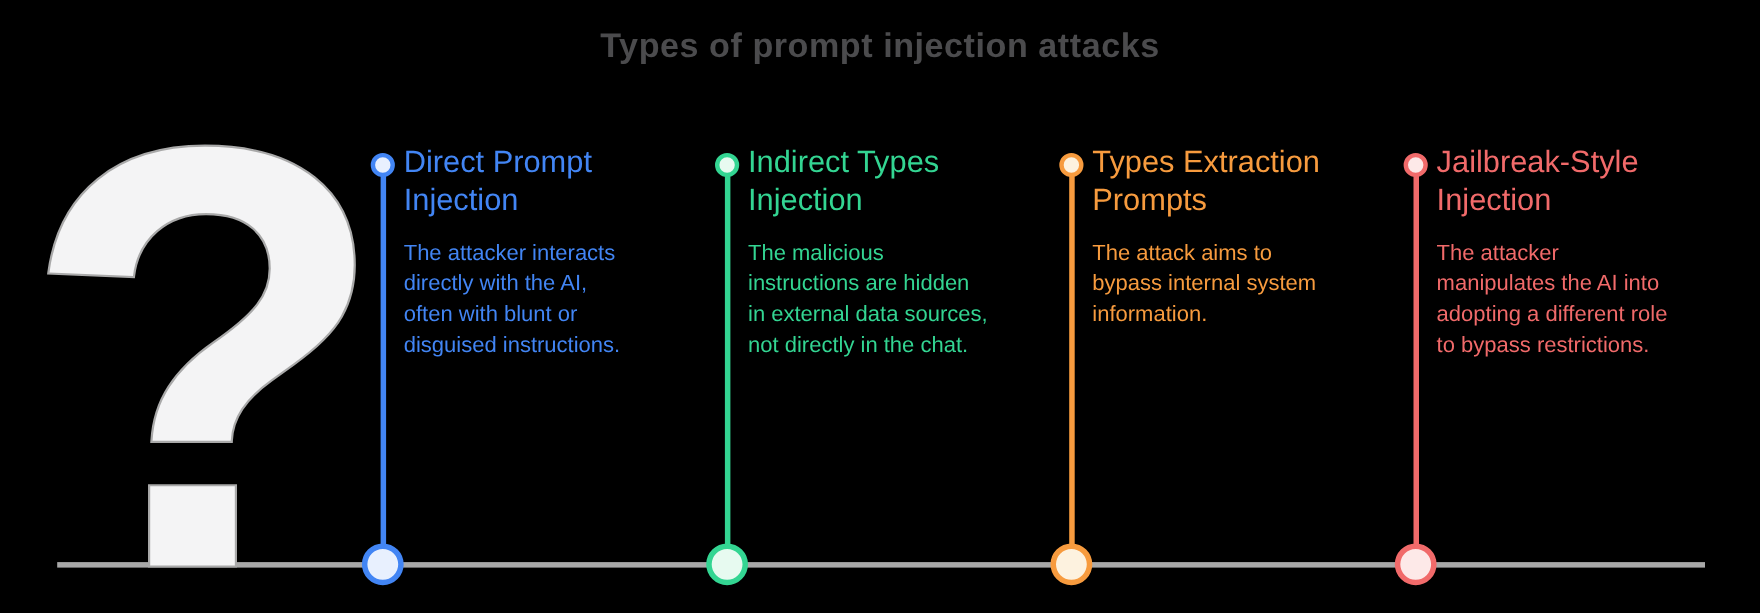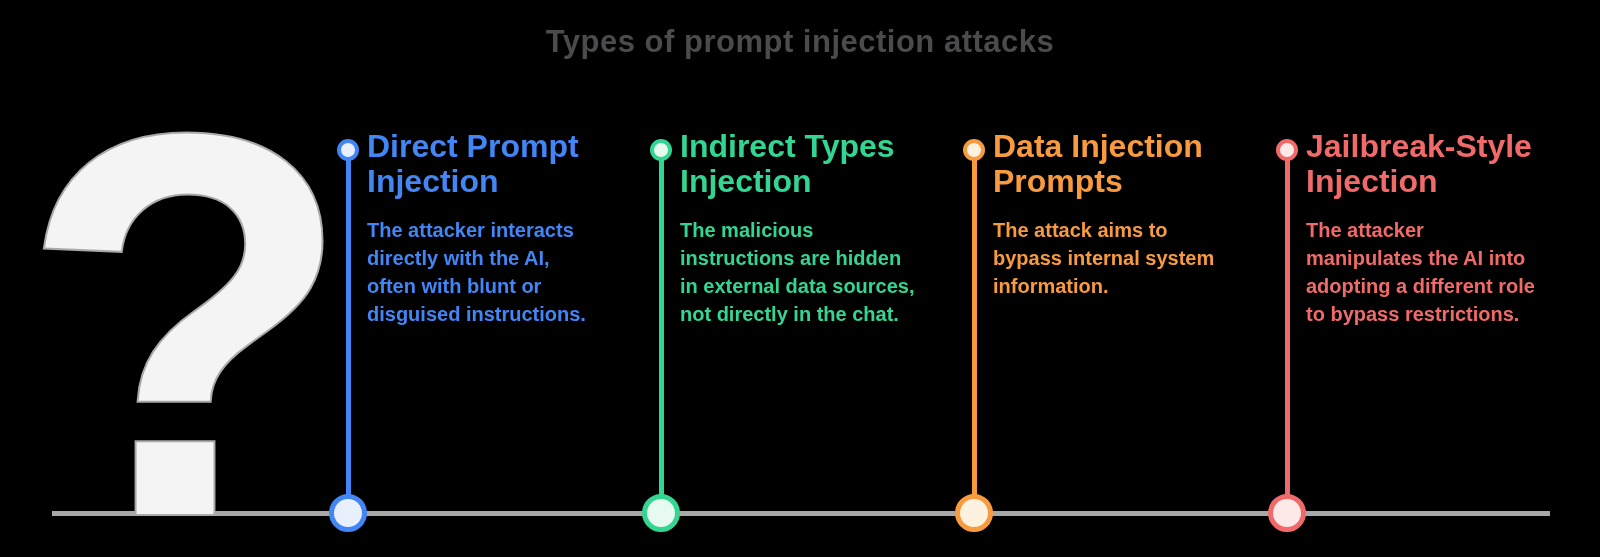--- a/index.html
+++ b/index.html
@@ -34,7 +34,7 @@
   .dot-bottom { width:38px; height:38px; left:-19px; top:494px; border-width:5px; }
   .col-title {
     position:absolute; left:19px; top:129px; width:300px; margin:0;
-    font-size:32px; line-height:35px; font-weight:700;
+    font-size:28px; line-height:35px; font-weight:400;
     color:var(--accent); white-space:pre-line;
   }
   .col-body {

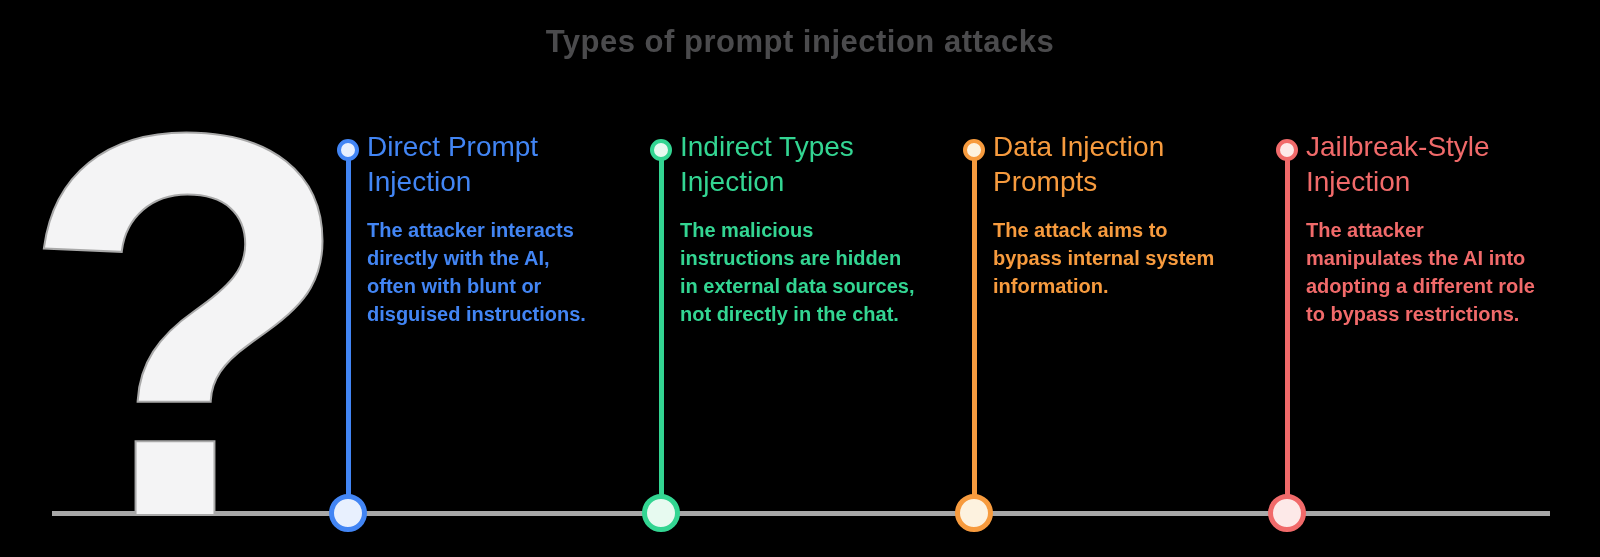--- a/index.html
+++ b/index.html
@@ -84,7 +84,7 @@
     <div class="vline"></div>
     <div class="dot dot-top"></div>
     <div class="dot dot-bottom"></div>
-    <h2 class="col-title">Data Injection
+    <h2 class="col-title">Types Extraction
 Prompts</h2>
     <p class="col-body">The attack aims to
 bypass internal system

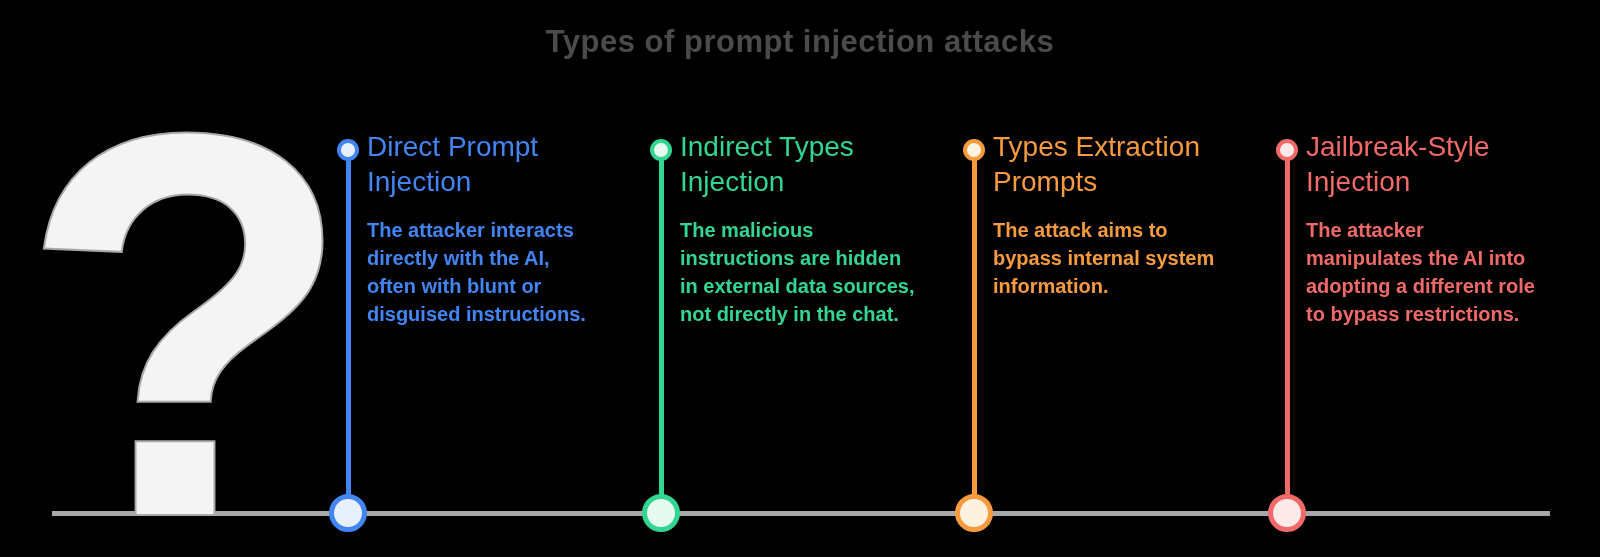--- a/index.html
+++ b/index.html
@@ -39,7 +39,7 @@
   }
   .col-body {
     position:absolute; left:19px; top:216px; width:300px; margin:0;
-    font-size:20px; line-height:28px; font-weight:700;
+    font-size:20px; line-height:28px; font-weight:400;
     color:var(--accent); white-space:pre-line;
   }
 </style>

